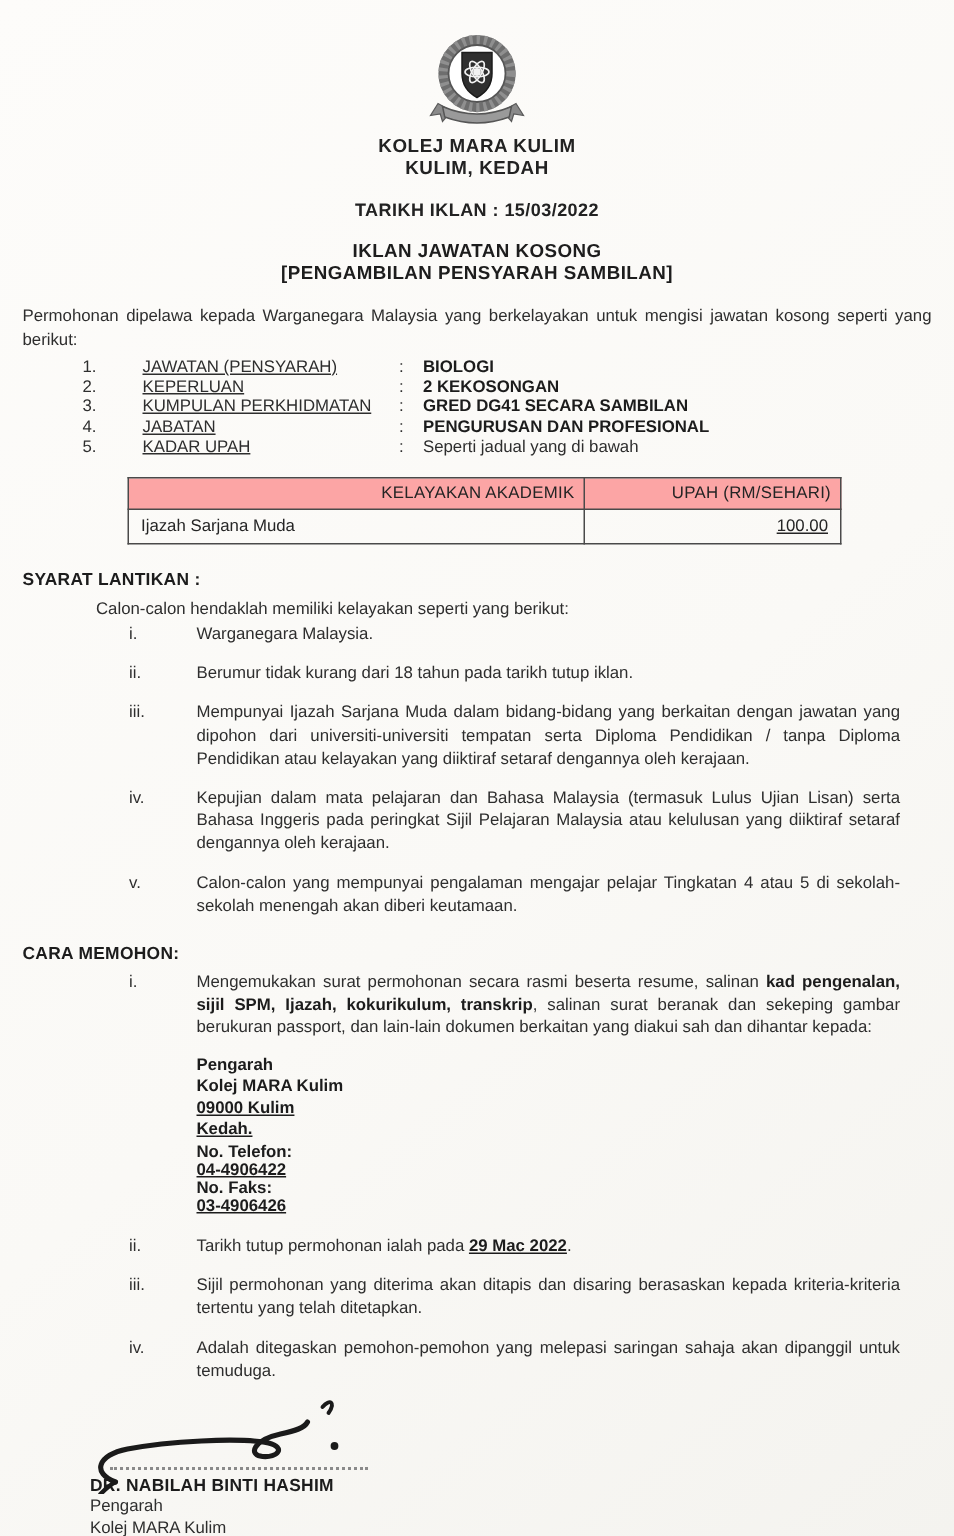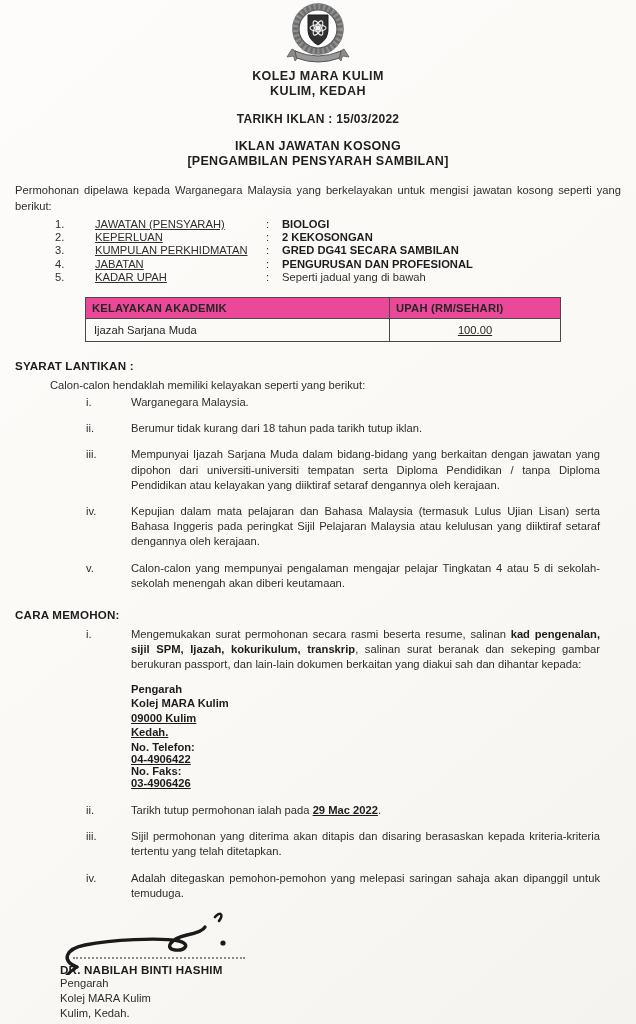--- a/index.html
+++ b/index.html
@@ -11,7 +11,7 @@
     -webkit-font-smoothing:antialiased;
     overflow:hidden;
   }
-  .page{width:636px;height:1024px;padding:3px 15px 0 15px;box-sizing:border-box;}
+  .page{width:636px;height:1024px;padding:23px 15px 0 15px;box-sizing:border-box;}
 
   
   .hdr{text-align:center;}

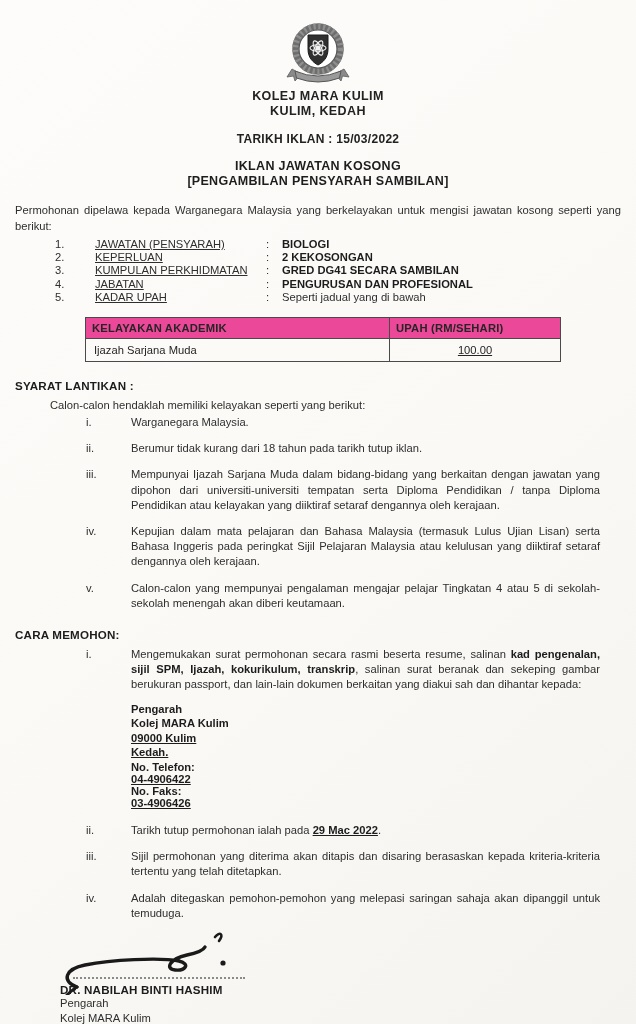--- a/index.html
+++ b/index.html
@@ -36,8 +36,8 @@
   table.upah{border-collapse:collapse;margin:13px 0 0 70px;width:476px;
     font-size:11.2px;color:#252525;}
   table.upah th{
-    background:#ec4899;border:1.6px solid #4a4a4a;font-weight:bold;
-    padding:4px 6px;text-align:left;letter-spacing:.2px;}
+    background:#fca5a5;border:1.6px solid #4a4a4a;font-weight:normal;
+    padding:4px 6px;text-align:right;letter-spacing:.2px;}
   table.upah td{border:1.6px solid #4a4a4a;padding:5px 8px;}
   td.c{text-align:center;text-decoration:underline;}
 

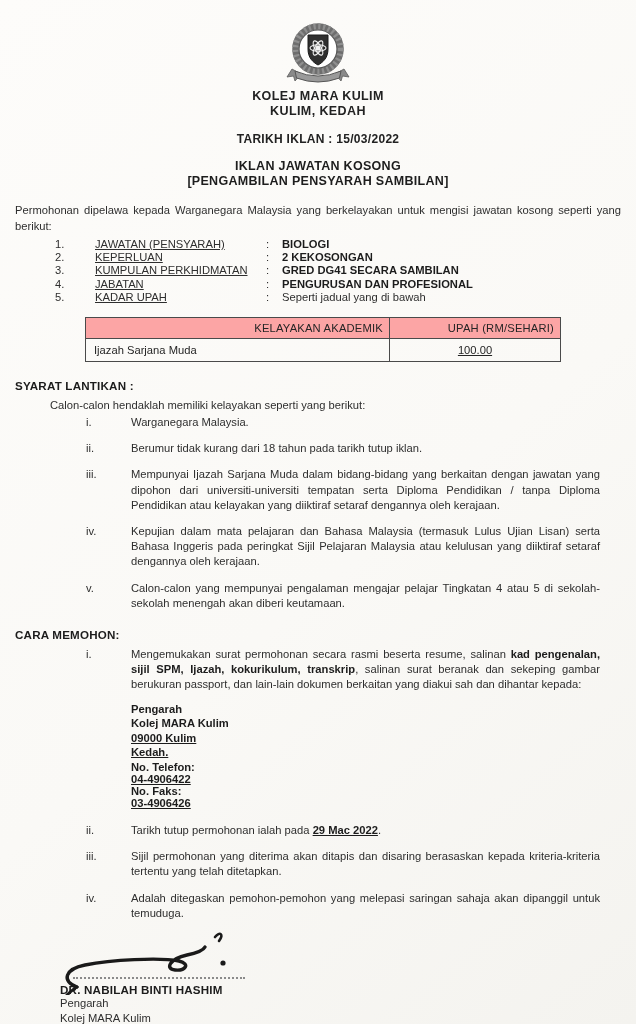--- a/index.html
+++ b/index.html
@@ -39,7 +39,7 @@
     background:#fca5a5;border:1.6px solid #4a4a4a;font-weight:normal;
     padding:4px 6px;text-align:right;letter-spacing:.2px;}
   table.upah td{border:1.6px solid #4a4a4a;padding:5px 8px;}
-  td.c{text-align:center;text-decoration:underline;}
+  td.c{text-align:right;text-decoration:underline;}
 
   
   .sec-head{margin-top:17px;font-weight:bold;font-size:11.6px;color:#1c1c1c;letter-spacing:.2px;}

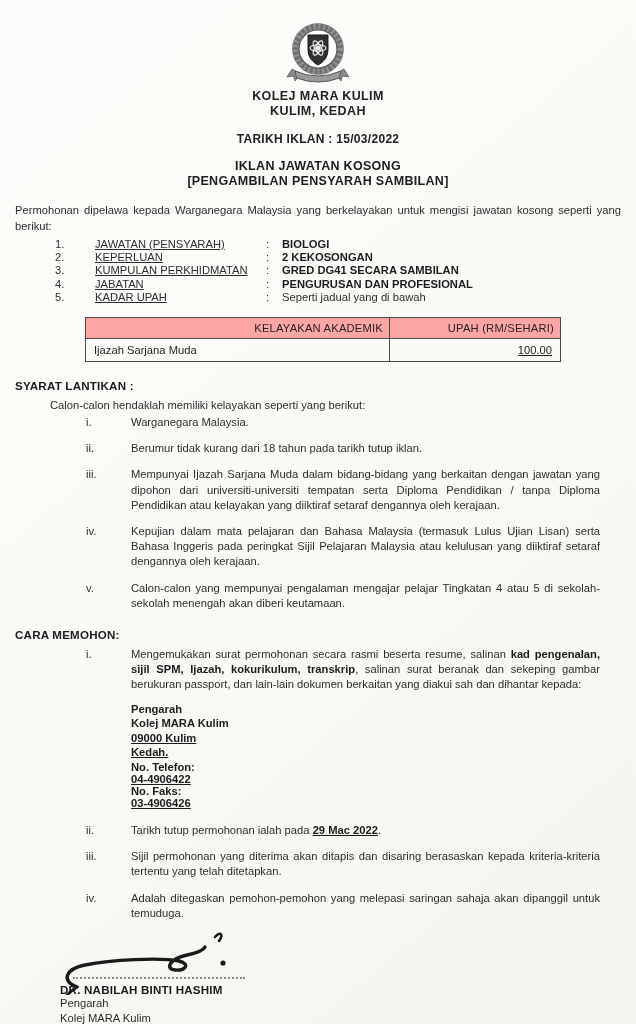--- a/index.html
+++ b/index.html
@@ -43,7 +43,7 @@
 
   
   .sec-head{margin-top:17px;font-weight:bold;font-size:11.6px;color:#1c1c1c;letter-spacing:.2px;}
-  .lead{margin-top:7px;margin-left:35px;font-size:11.2px;}
+  .lead{margin-top:7px;margin-left:49px;font-size:11.2px;}
   .ritem{display:flex;margin-top:11px;font-size:11.2px;line-height:15.2px;}
   .rnum{width:45px;margin-left:71px;flex:none;}
   .rtext{flex:1;text-align:justify;padding-right:21px;}

